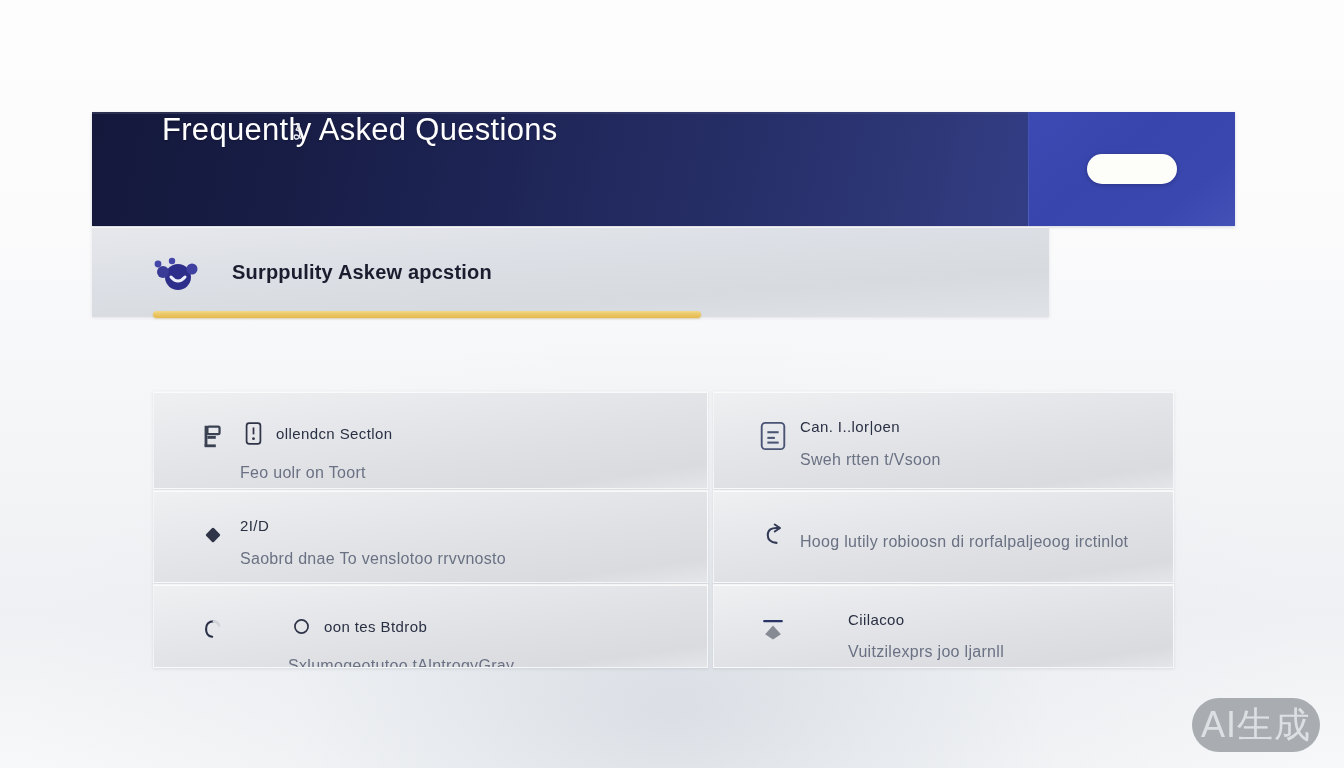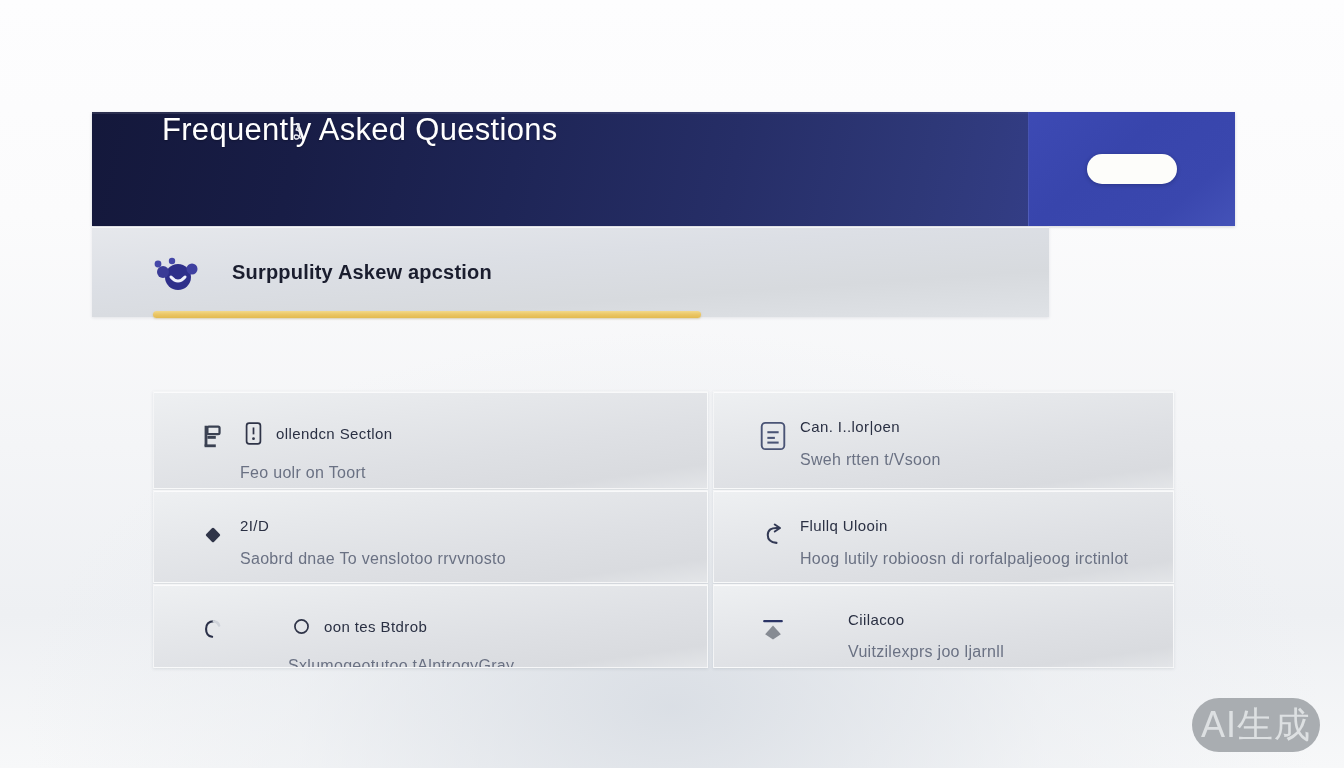--- a/index.html
+++ b/index.html
@@ -317,9 +317,6 @@
       </svg>
     </div>
     <div class="card-body">
-      <div class="card-title-row">
-        <span class="card-title">Flullq Ulooin</span>
-      </div>
       <div class="card-sub">Hoog lutily robioosn di rorfalpaljeoog irctinlot</div>
     </div>
   </div>

